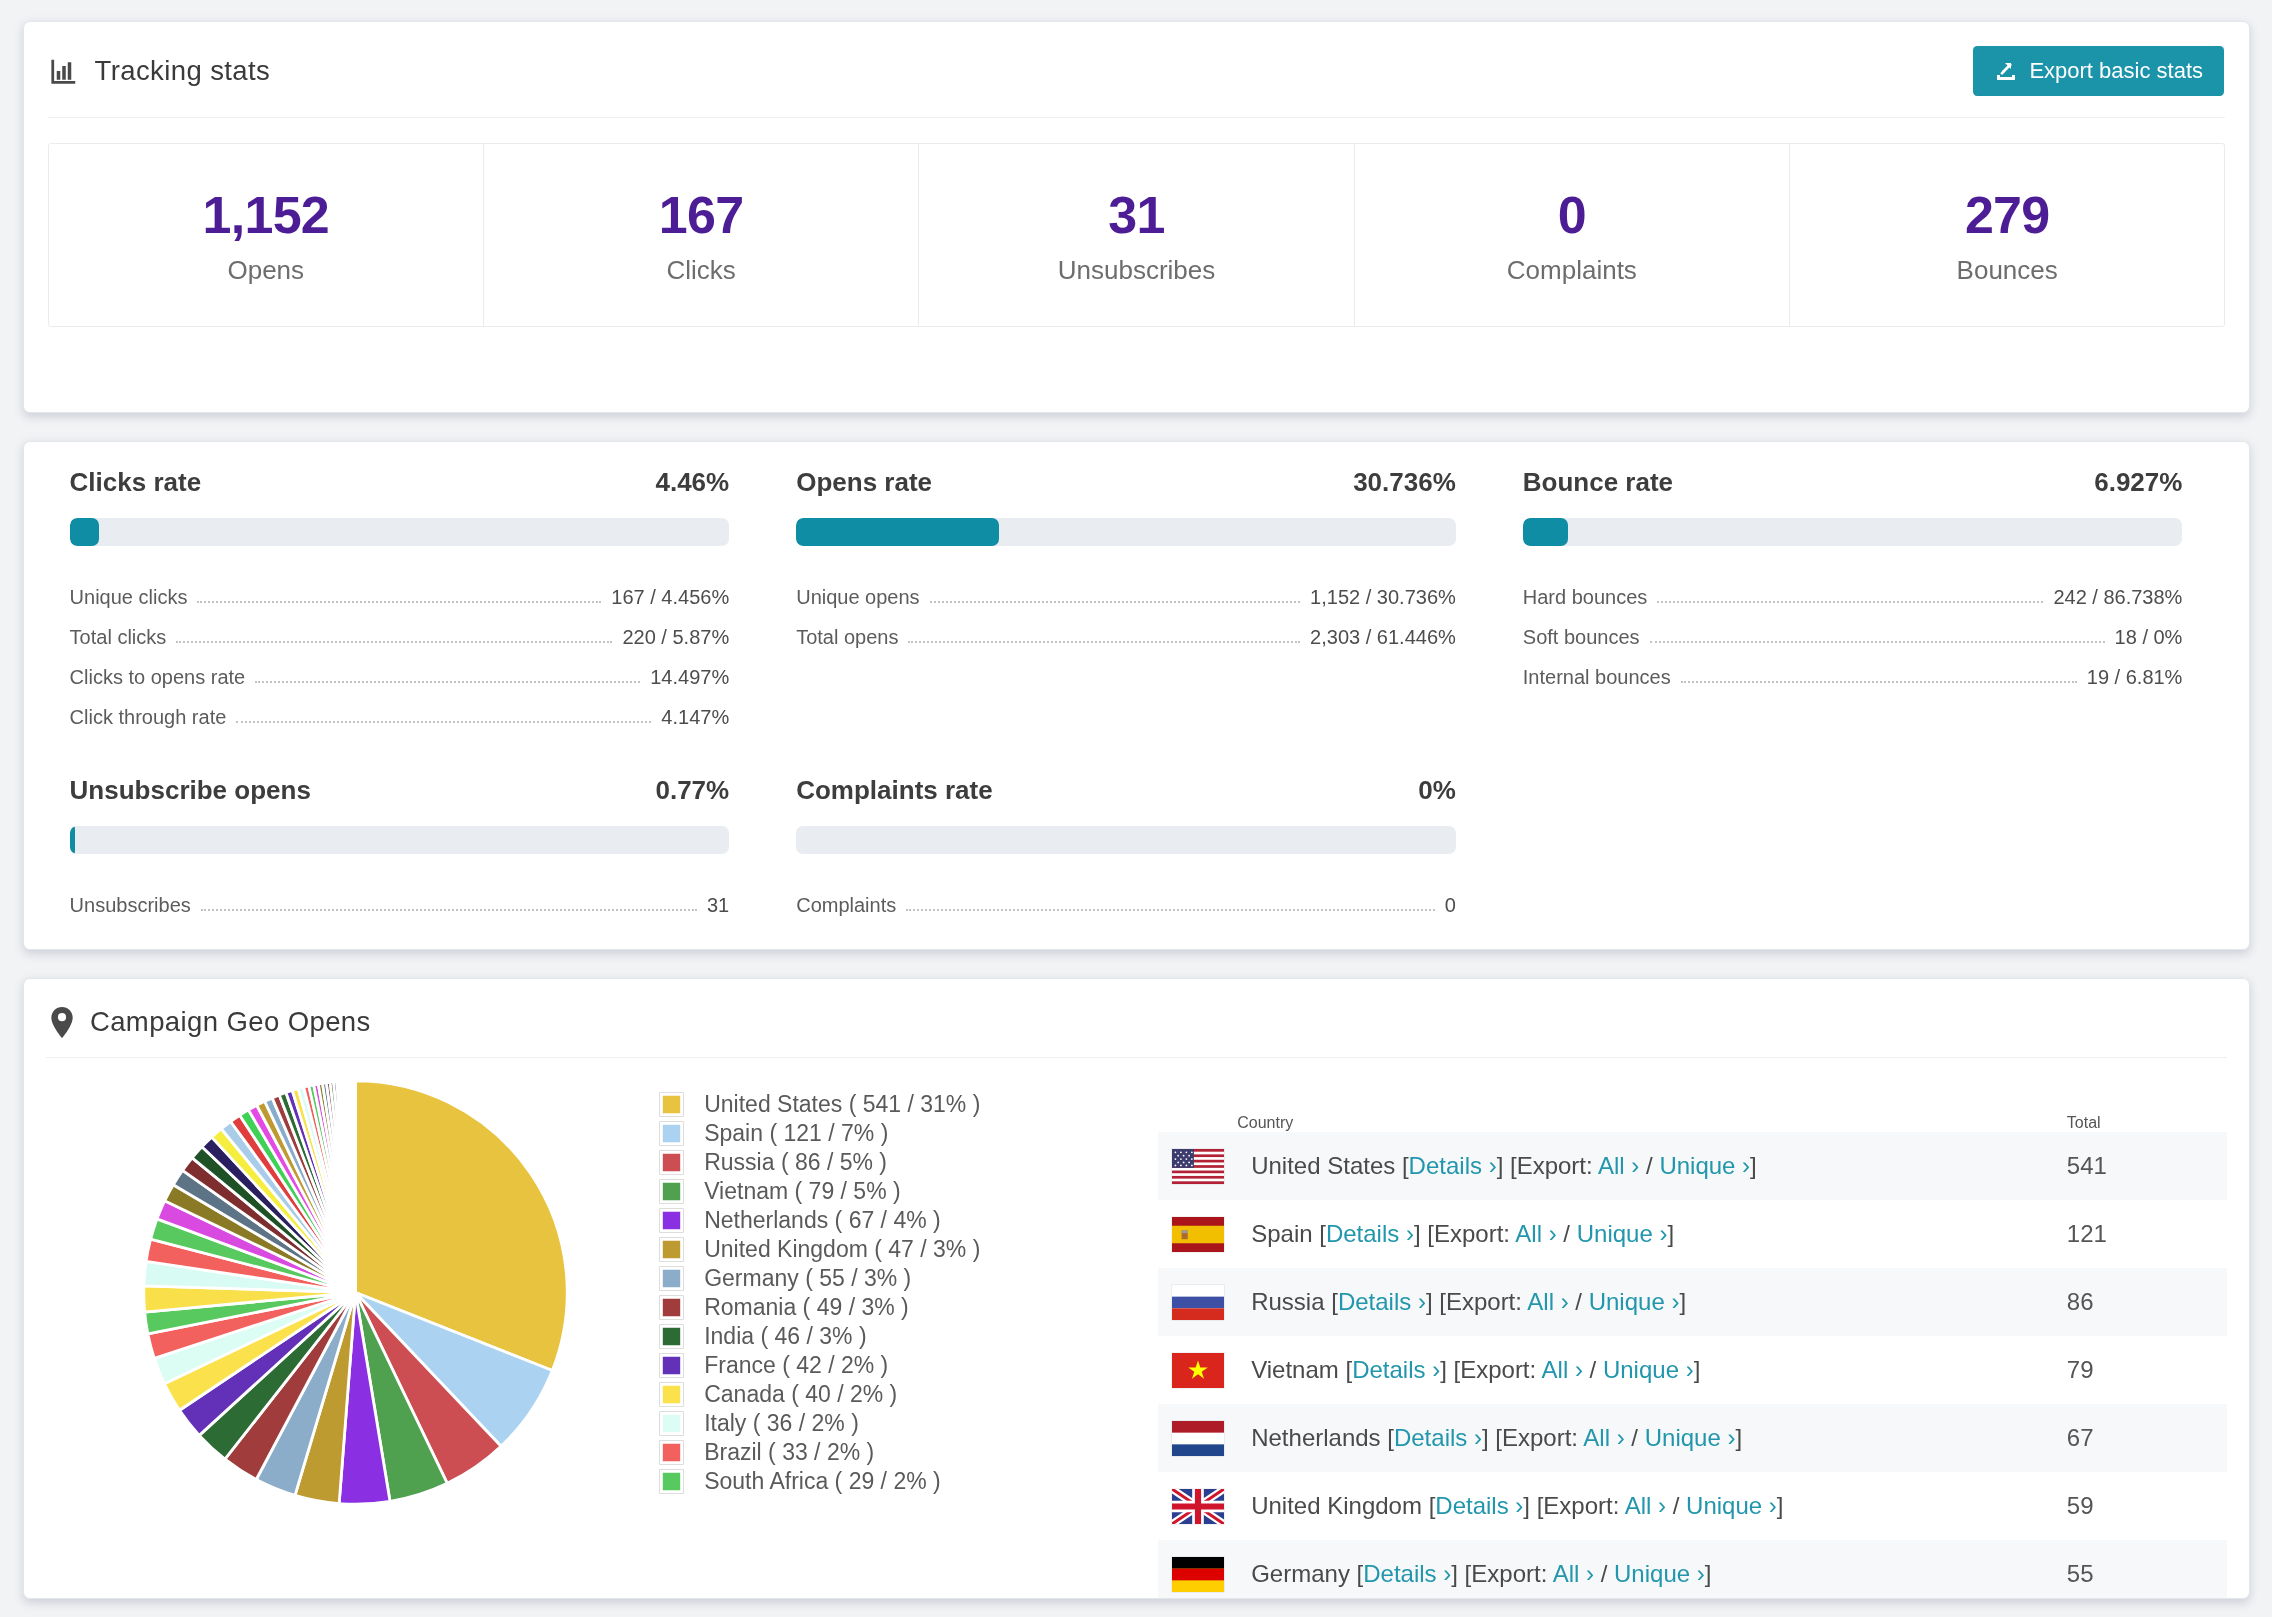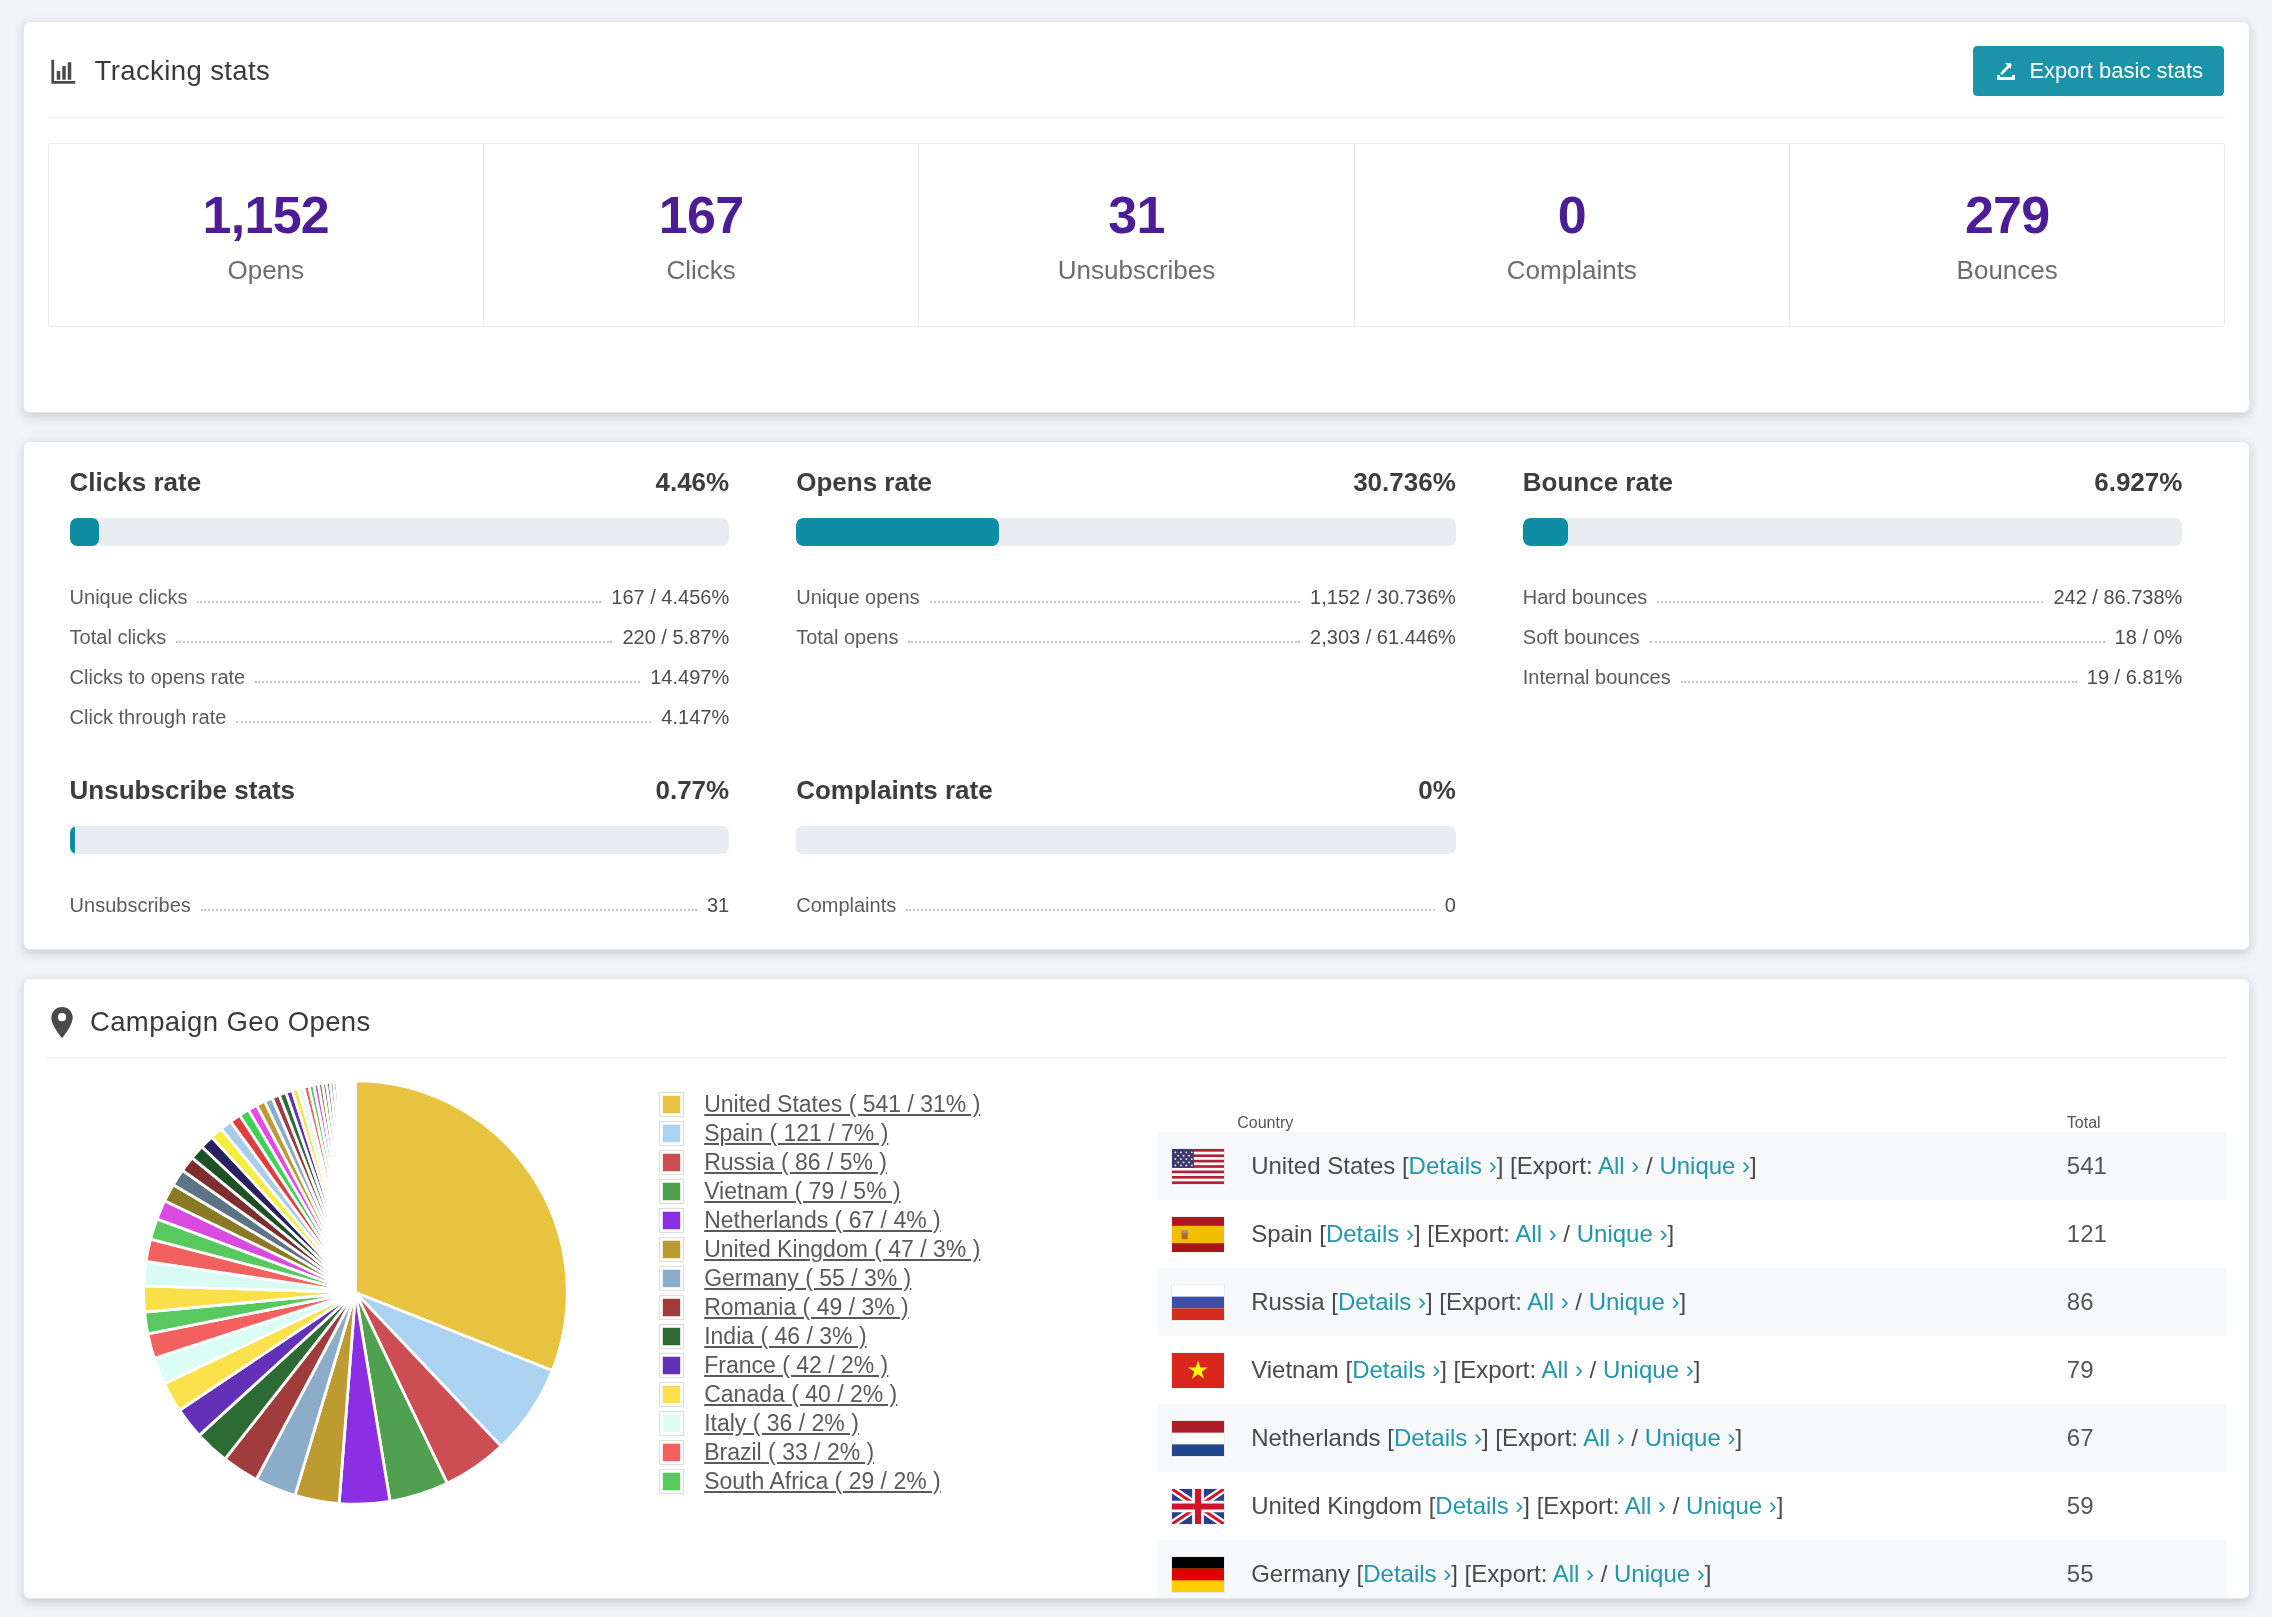--- a/index.html
+++ b/index.html
@@ -221,7 +221,7 @@
     </div>
     <div class="rate-panel">
       <div class="rate-head">
-        <span class="rate-title">Unsubscribe stats</span>
+        <span class="rate-title">Unsubscribe opens</span>
         <span class="rate-value">0.77%</span>
       </div>
       <div class="bar-track">

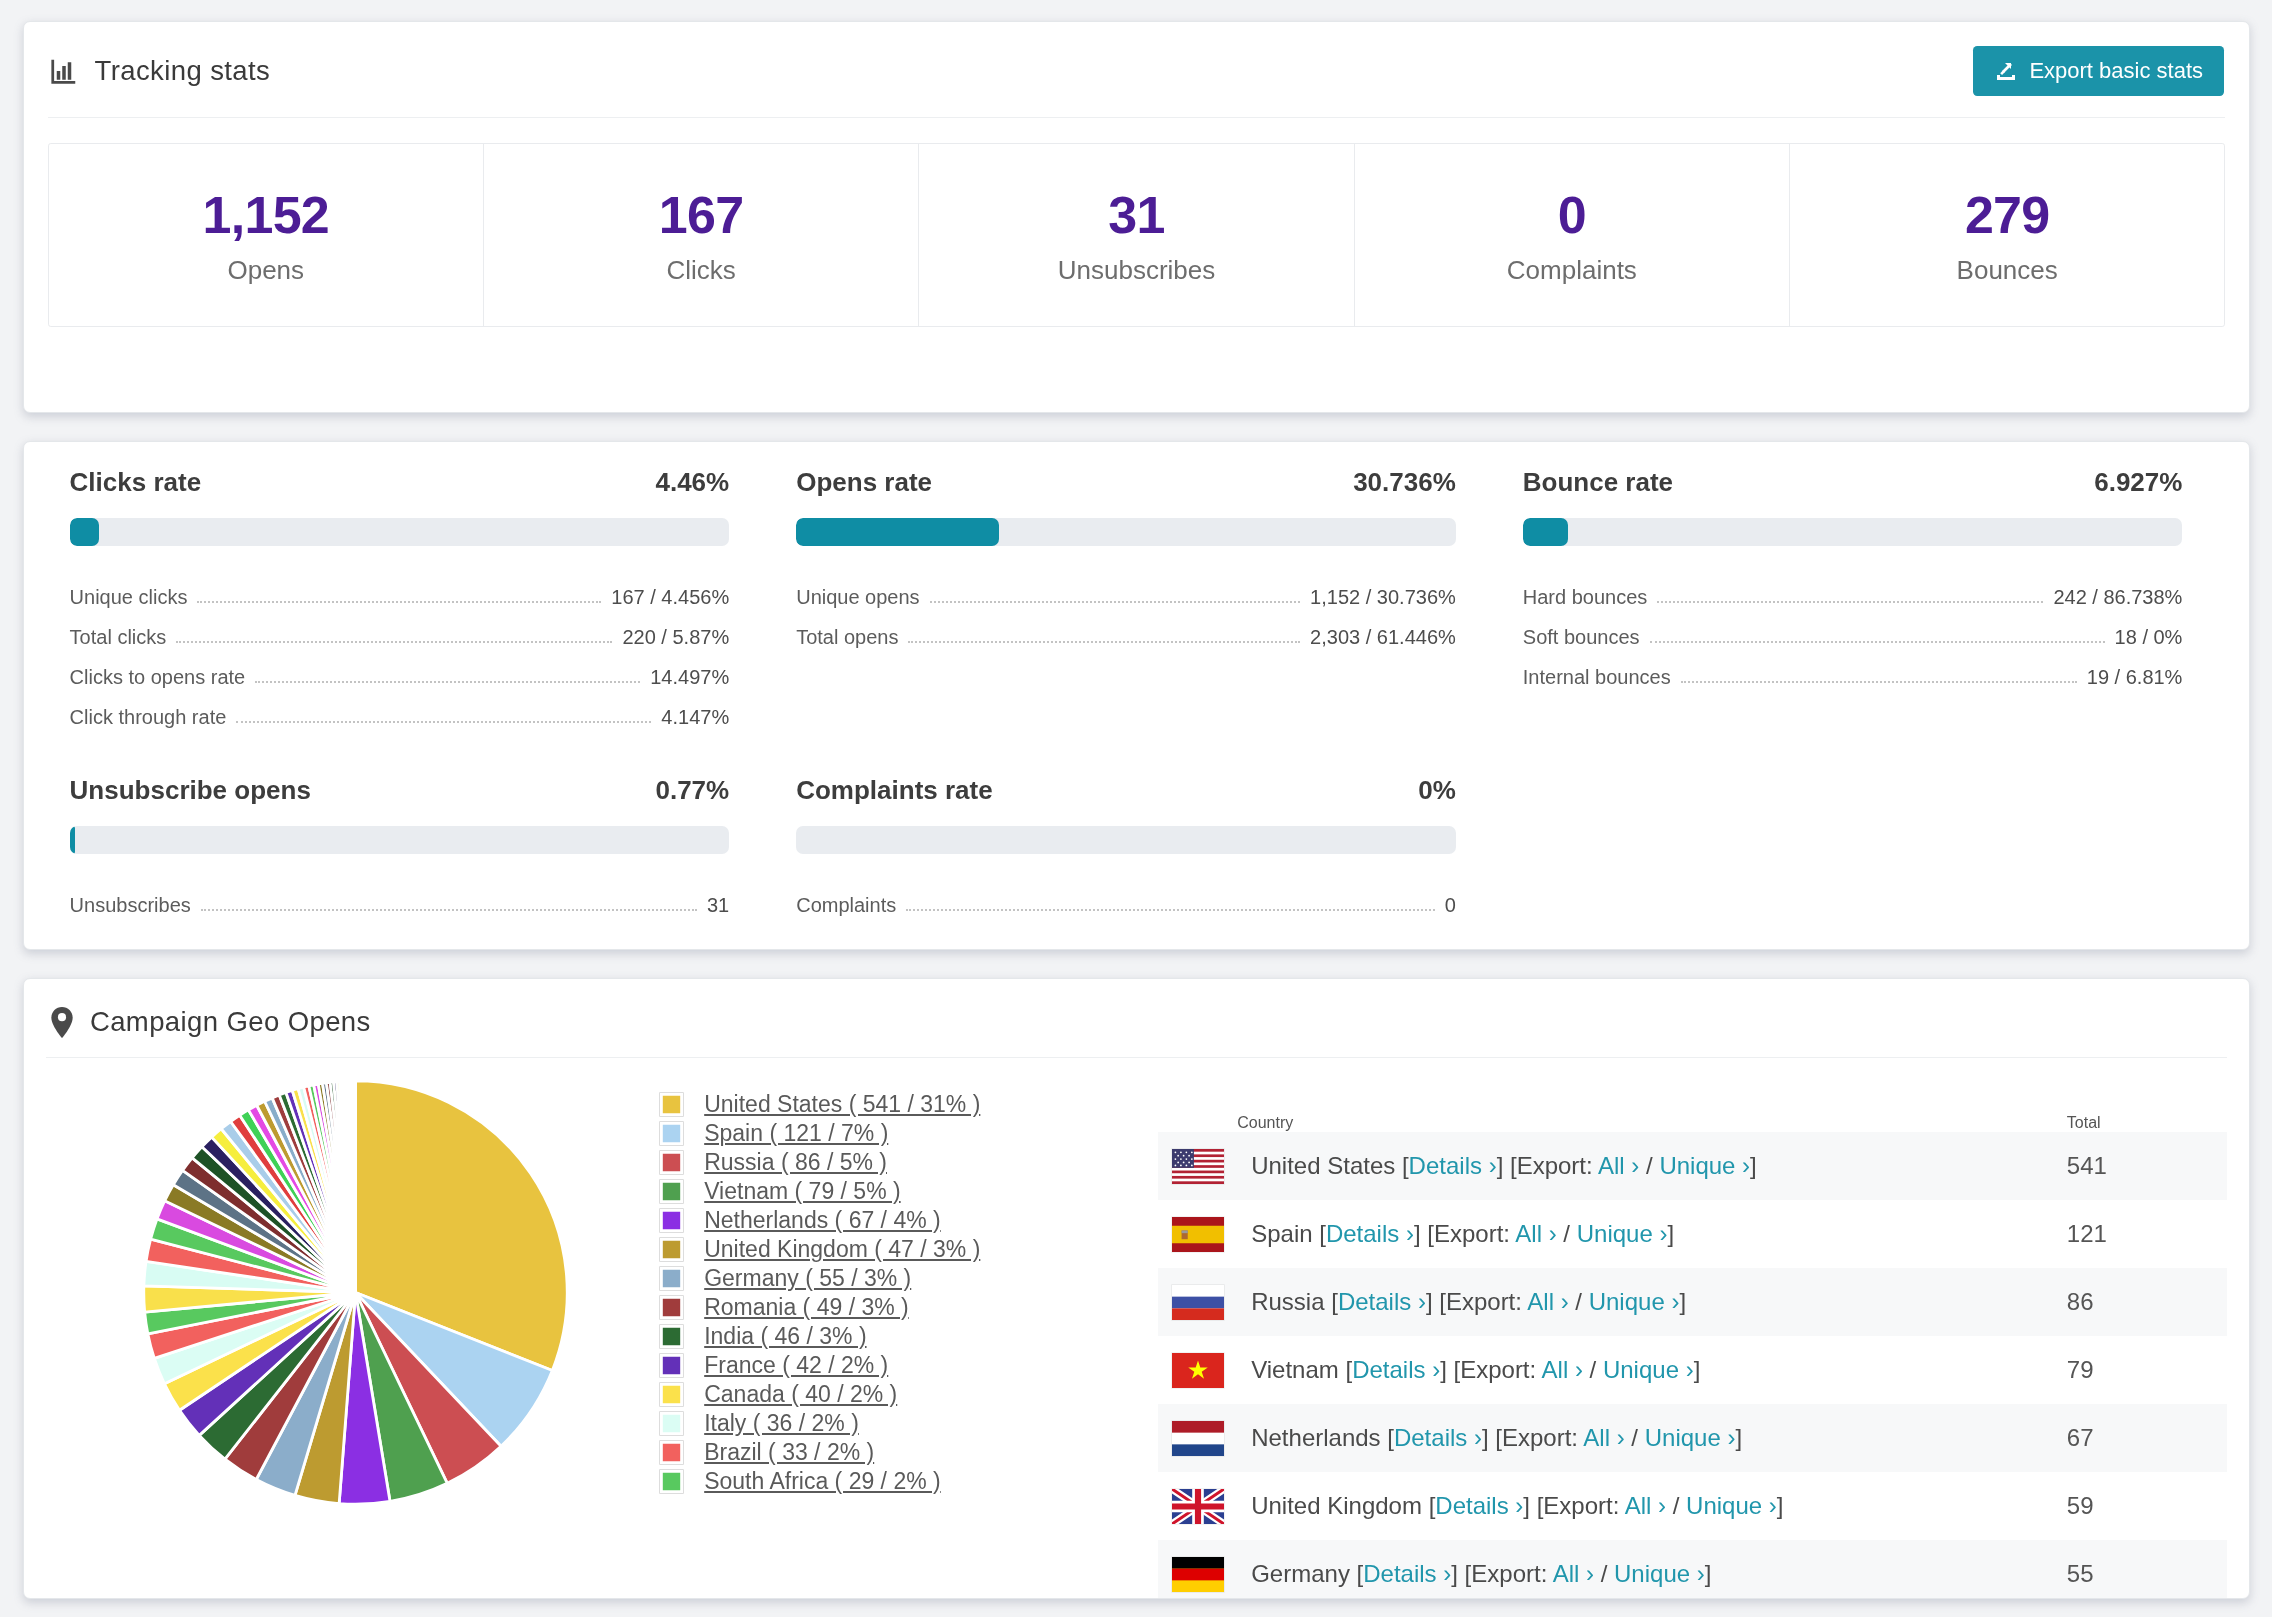--- a/index.html
+++ b/index.html
@@ -73,7 +73,7 @@
     width: 23px; height: 23px; flex: none;
     box-shadow: inset 0 0 0 2.8px #fff, 0 0 0 0.7px #cfcfcf;
   }
-  .legend-label { font-size: 23px; color: #5a5a5a; margin-left: 21px; white-space: nowrap; text-decoration: underline; }
+  .legend-label { font-size: 23px; color: #5a5a5a; margin-left: 21px; white-space: nowrap; }
   .geo-table { flex: 1; padding-top: 1.4px; }
   .geo-thead { display: flex; height: 73px; align-items: flex-end; font-size: 16px; color: #555; }
   .th-country { padding-left: 79px; }

